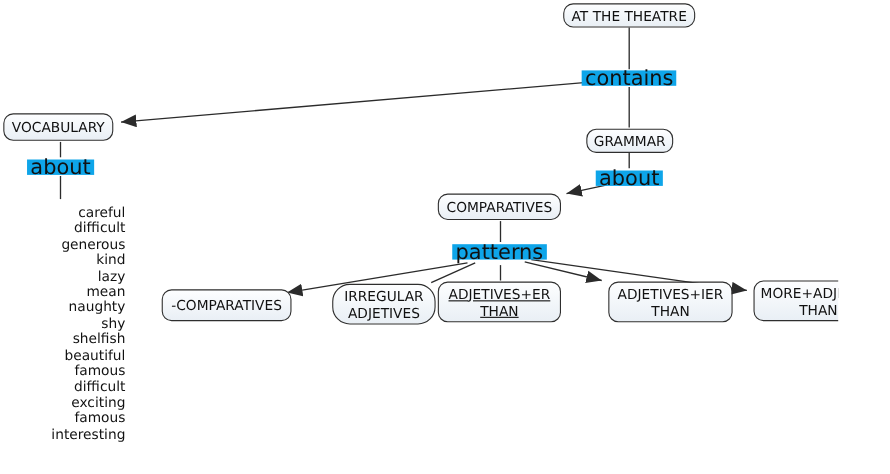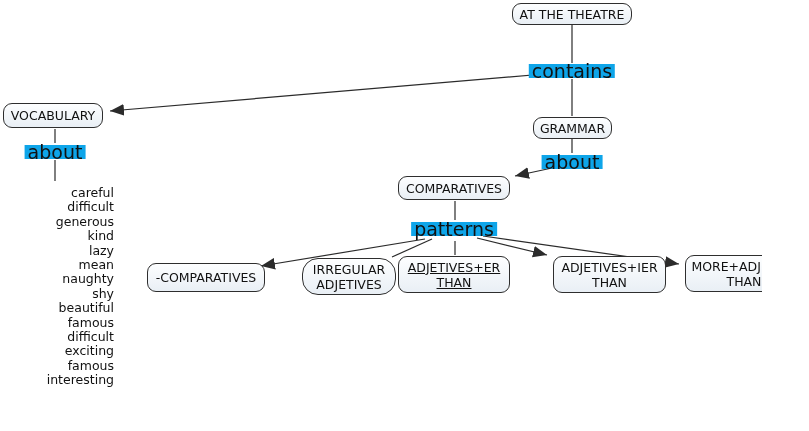--- a/index.html
+++ b/index.html
@@ -111,6 +111,7 @@
     <div>mean</div>
     <div>naughty</div>
     <div>shy</div>
+    <div>shelfish</div>
     <div>beautiful</div>
     <div>famous</div>
     <div>difficult</div>

